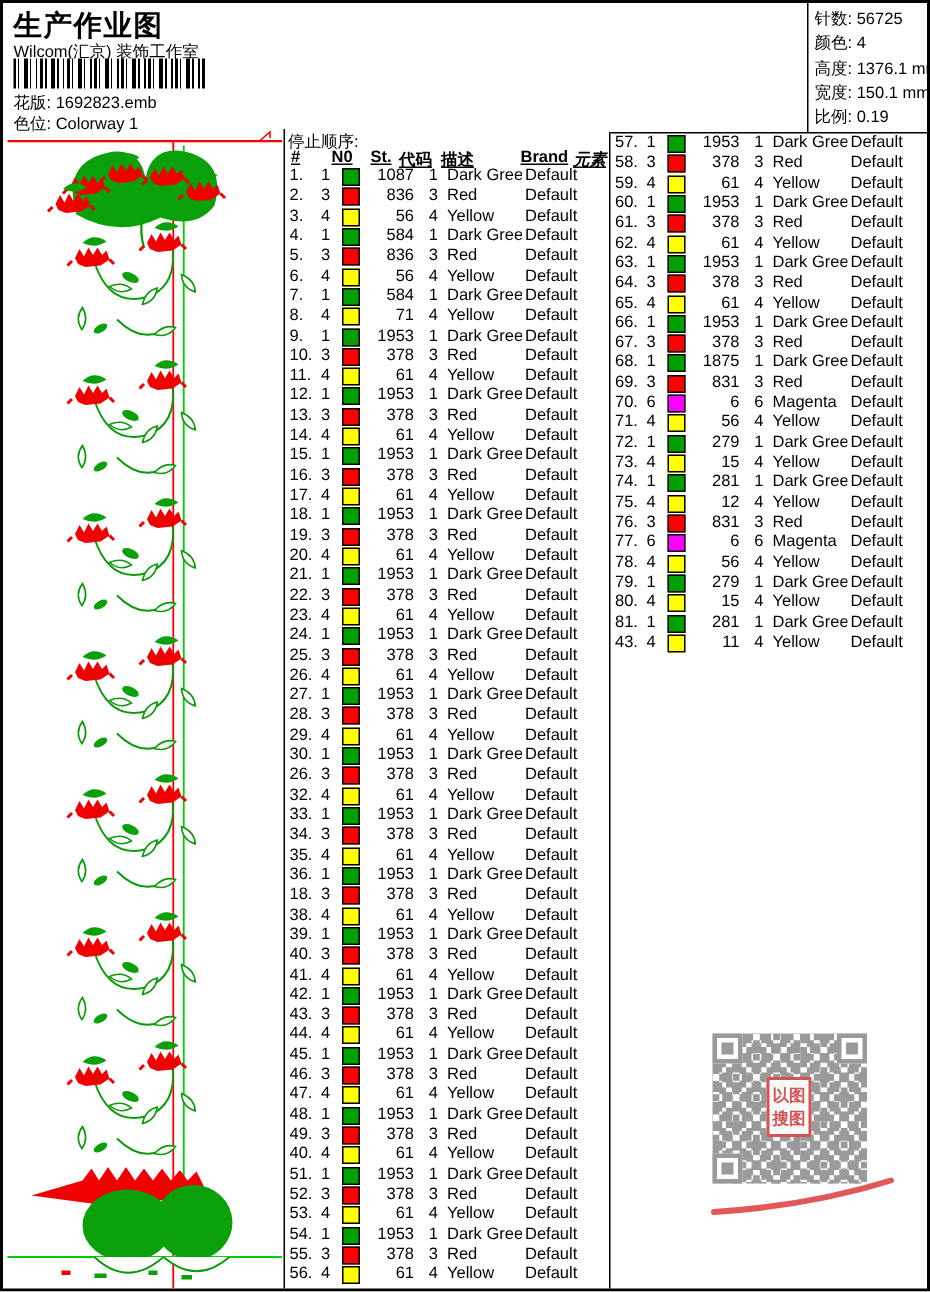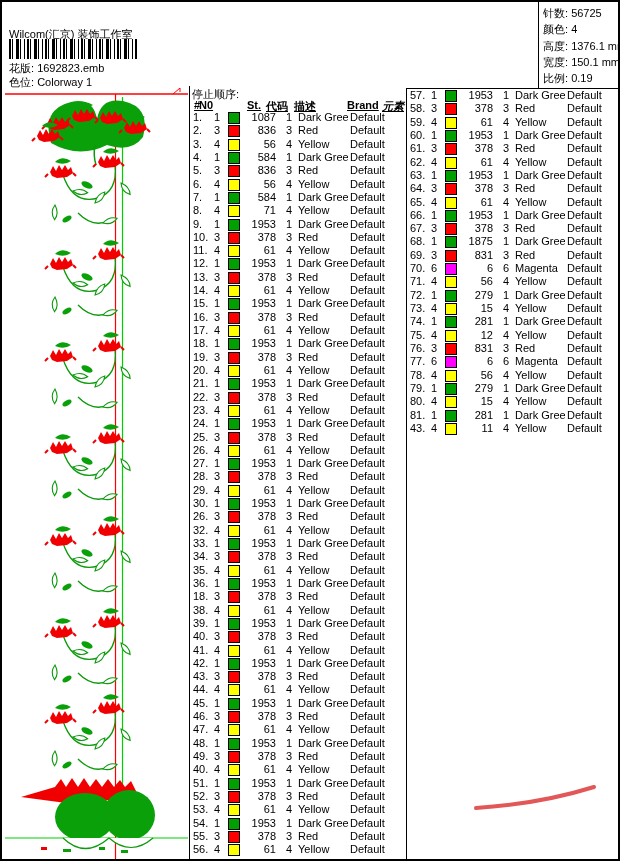--- a/index.html
+++ b/index.html
@@ -58,6 +58,7 @@
 
 <div class="page">
 
+  <div class="abs title">生产作业图</div>
   <div class="abs studio">Wilcom(汇京) 装饰工作室</div>
   <div class="abs barcode"></div>
   <div class="abs meta1"><span>花版:</span> <span>1692823.emb</span></div>

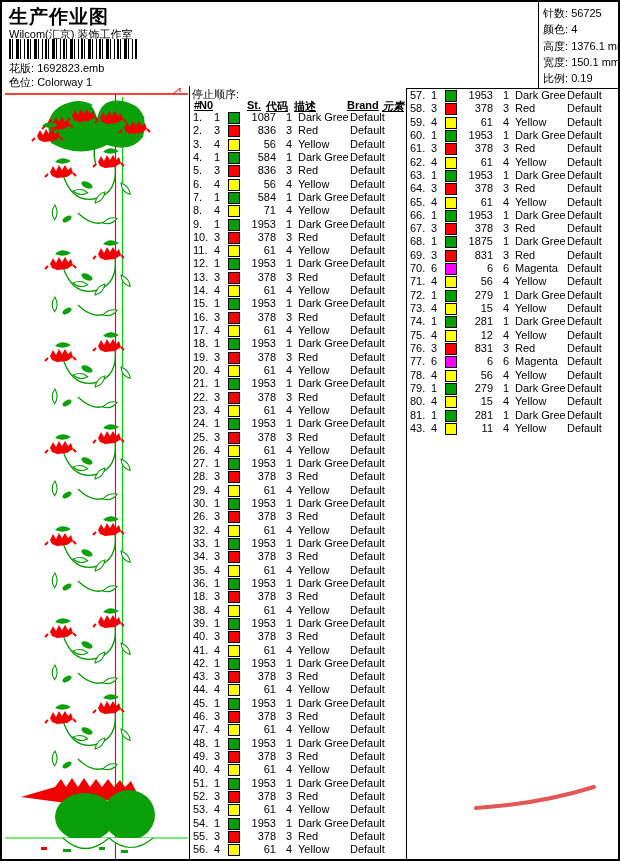--- a/index.html
+++ b/index.html
@@ -29,7 +29,7 @@
   .section-title{position:absolute;left:2px;top:1px;font-size:11px;white-space:nowrap;}
   .thead{position:absolute;left:0;top:13px;width:216px;height:12px;font-weight:bold;}
   .thead span{position:absolute;text-decoration:underline;white-space:nowrap;}
-  .h0{left:4px;} .h1{left:9px;} .h2{left:57px;} .h3{left:76px;} .h4{left:104px;} .h5{left:157px;} .h6{left:192px;font-style:italic;}
+  .h0{left:4px;} .h1{left:31px;} .h2{left:57px;} .h3{left:76px;} .h4{left:104px;} .h5{left:157px;} .h6{left:192px;font-style:italic;}
   .rows{position:absolute;left:0;width:100%;padding-left:3px;box-sizing:border-box;}
   .rows-left{top:25px;} .rows-right{top:3px;}
   .trow{display:grid;grid-template-columns:21px 14px 14px 34px 16px 56px 46px 1fr;

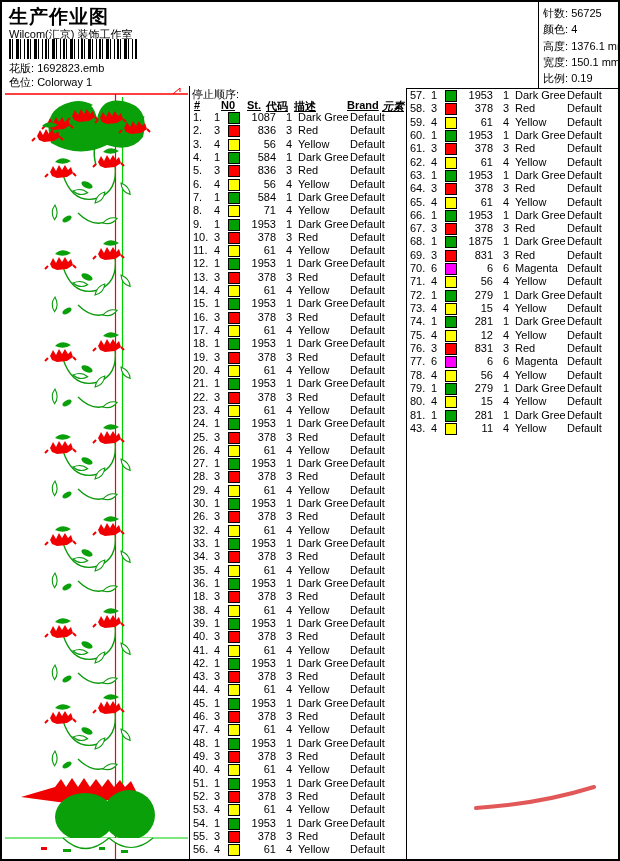--- a/index.html
+++ b/index.html
@@ -980,6 +980,15 @@
       </div>
   </div>
 
+  <div class="abs qr">
+    <div class="finder f-tl"></div>
+    <div class="finder f-tr"></div>
+    <div class="finder f-bl"></div>
+    <div class="seal">
+      <div>以图</div>
+      <div>搜图</div>
+    </div>
+  </div>
   <svg class="abs wm-swoosh" width="135" height="34">
     <path d="M12,31 Q75,27 130,10" stroke="#e25858" stroke-width="4" fill="none" stroke-linecap="round"></path>
   </svg>

